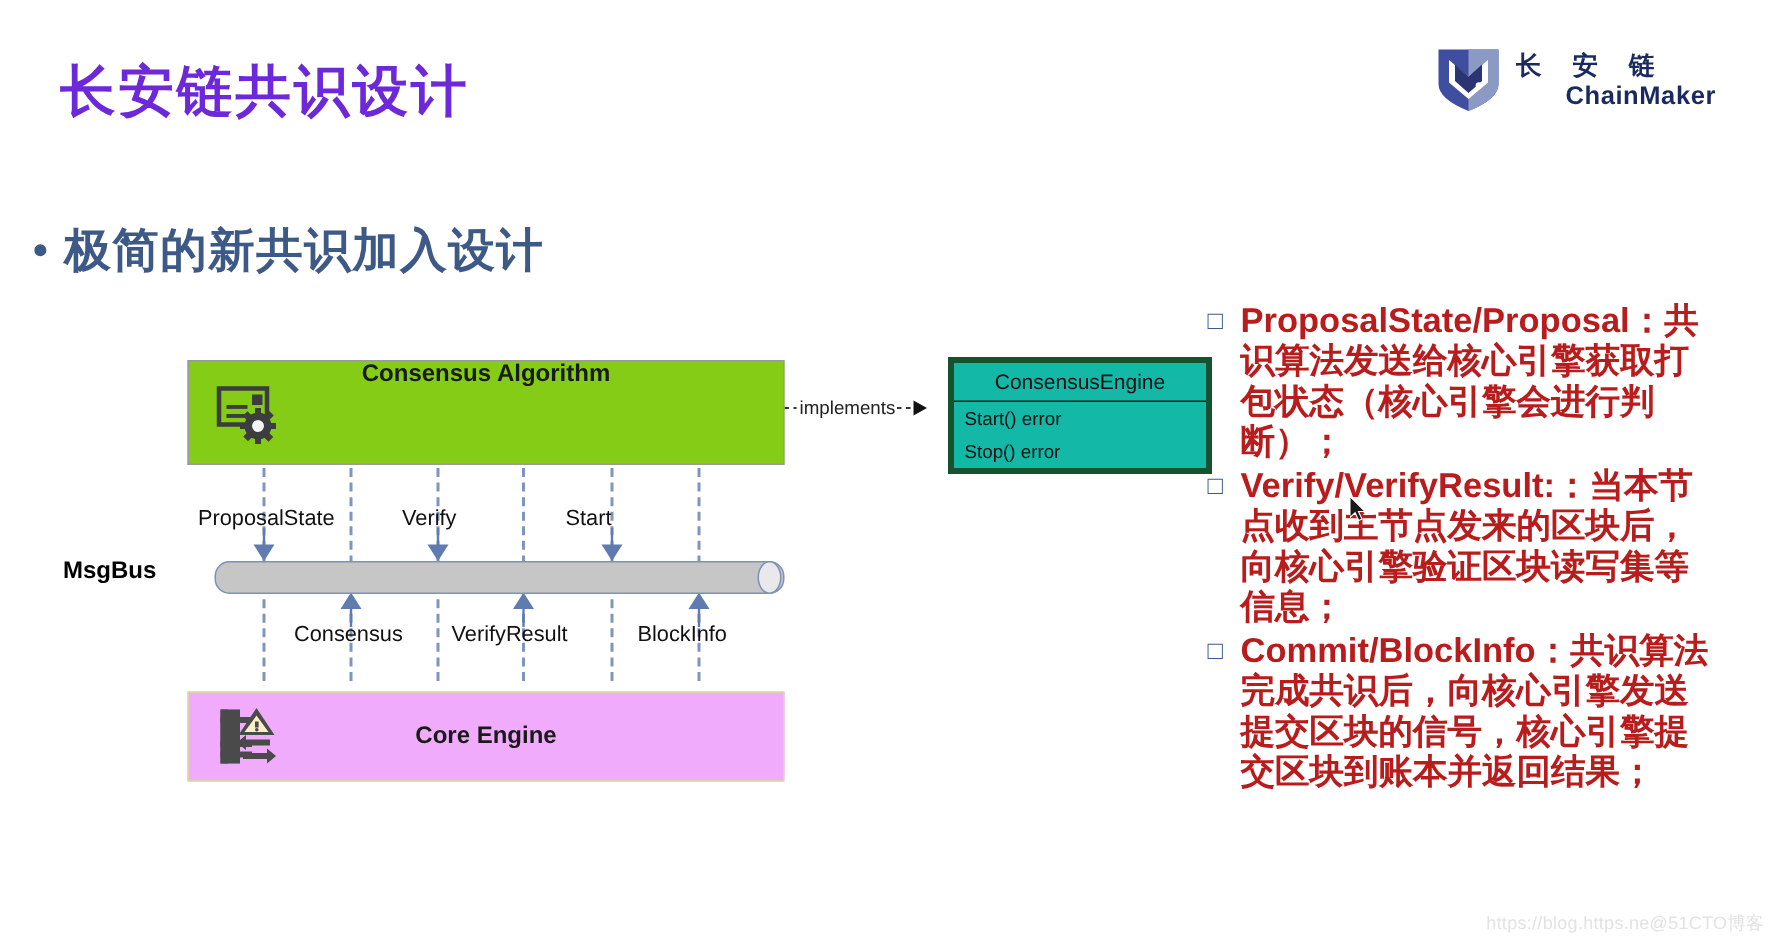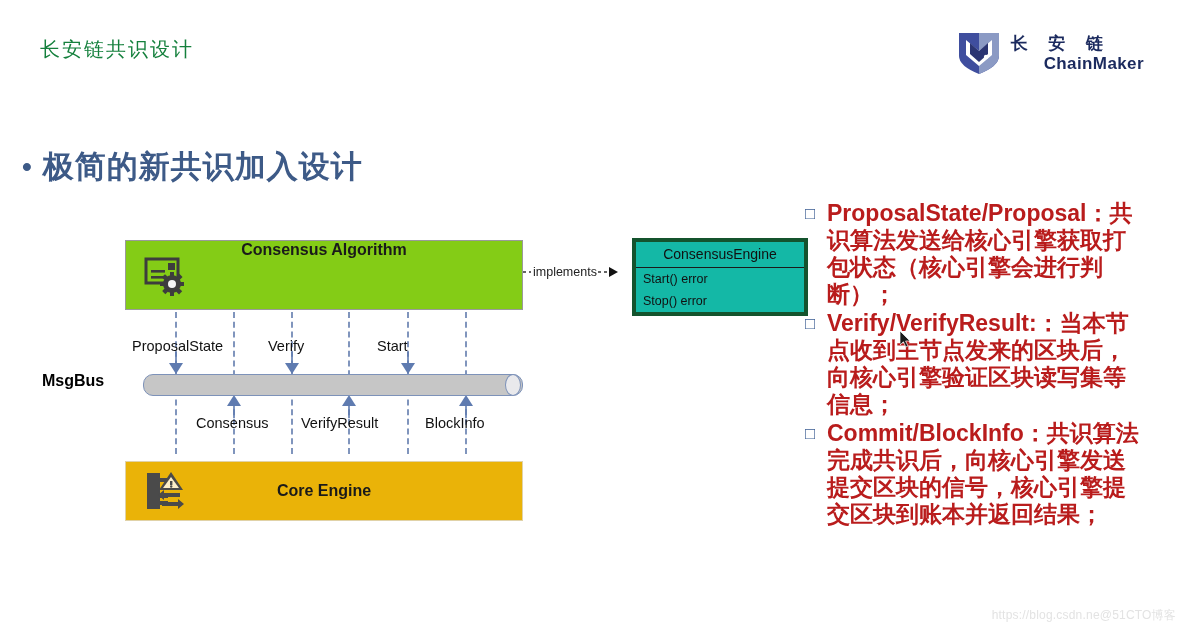--- a/index.html
+++ b/index.html
@@ -14,7 +14,7 @@
   
   .slide-title{
     position:absolute;left:40px;top:36px;
-    font-size:20px;font-weight:normal;color:#15803d;
+    font-size:37px;font-weight:bold;color:#6d28d9;
     letter-spacing:2px;
   }
   .logo{position:absolute;right:40px;top:30px;

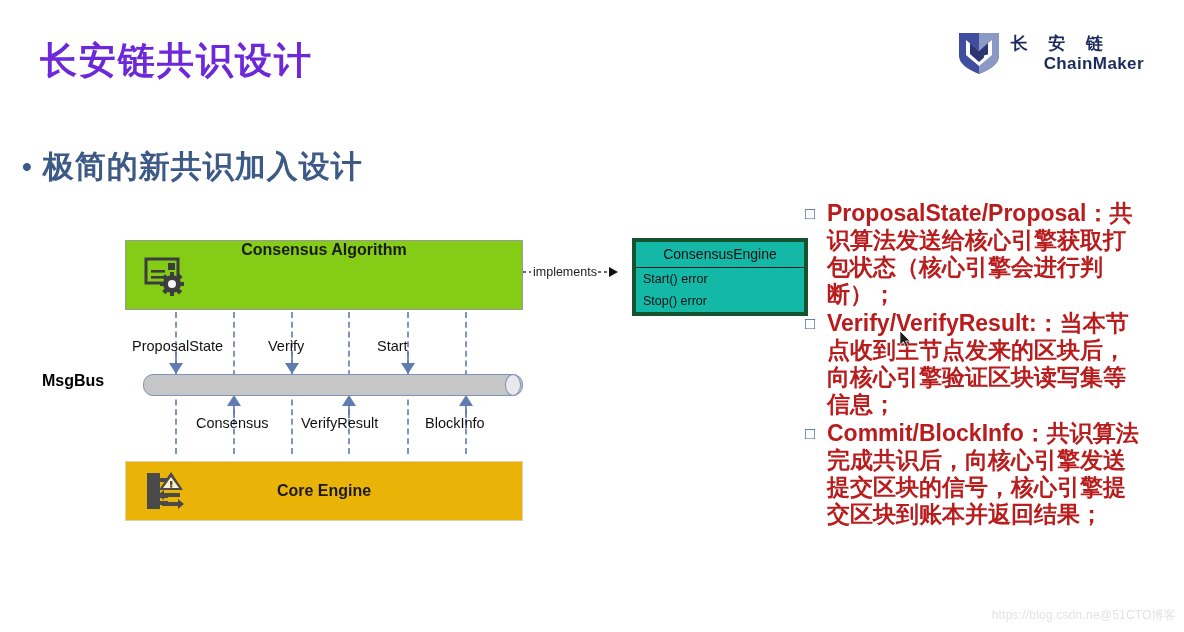--- a/index.html
+++ b/index.html
@@ -47,7 +47,7 @@
 
   .box-core{
     position:absolute;left:125px;top:461px;width:396px;height:58px;
-    background:#eab308;border:1px solid #e0d2a8;
+    background:#f0abfc;border:1px solid #e0d2a8;
     display:flex;align-items:center;
   }
   .box-core .ico{position:absolute;left:18px;top:8px;width:42px;height:42px;}

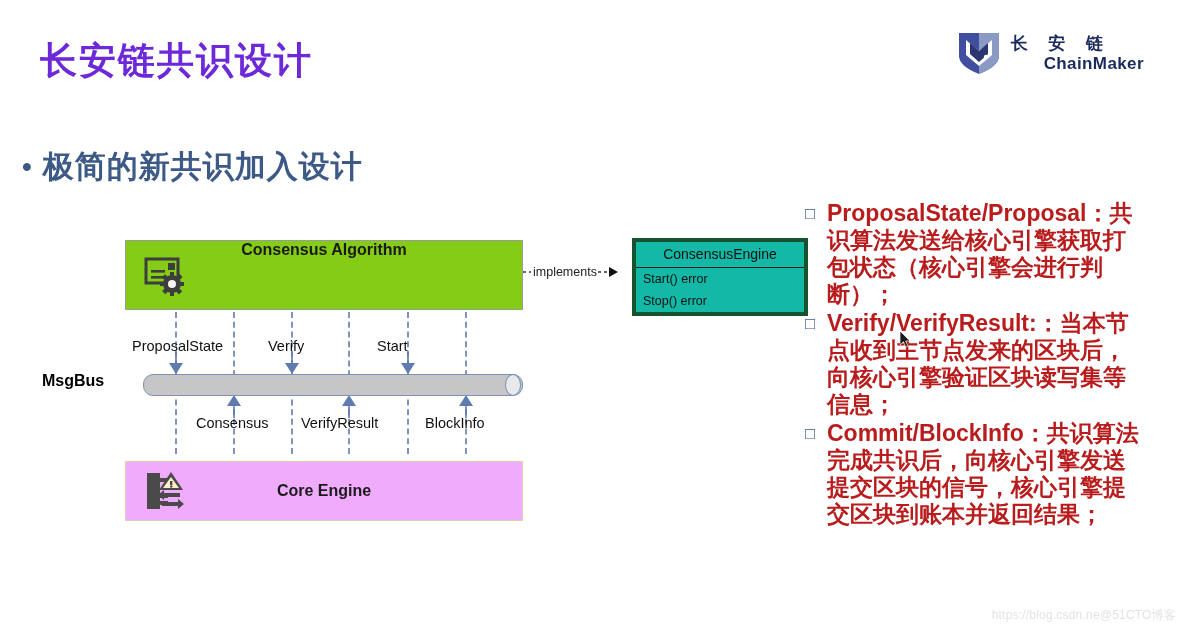--- a/index.html
+++ b/index.html
@@ -265,7 +265,7 @@
     </svg>
   </span>
 
-  <div class="watermark">https://blog.csdn.ne@51CTO博客</div>
+  <div class="watermark">https://blog.https.ne@51CTO博客</div>
 </div>
 
 </body></html>

